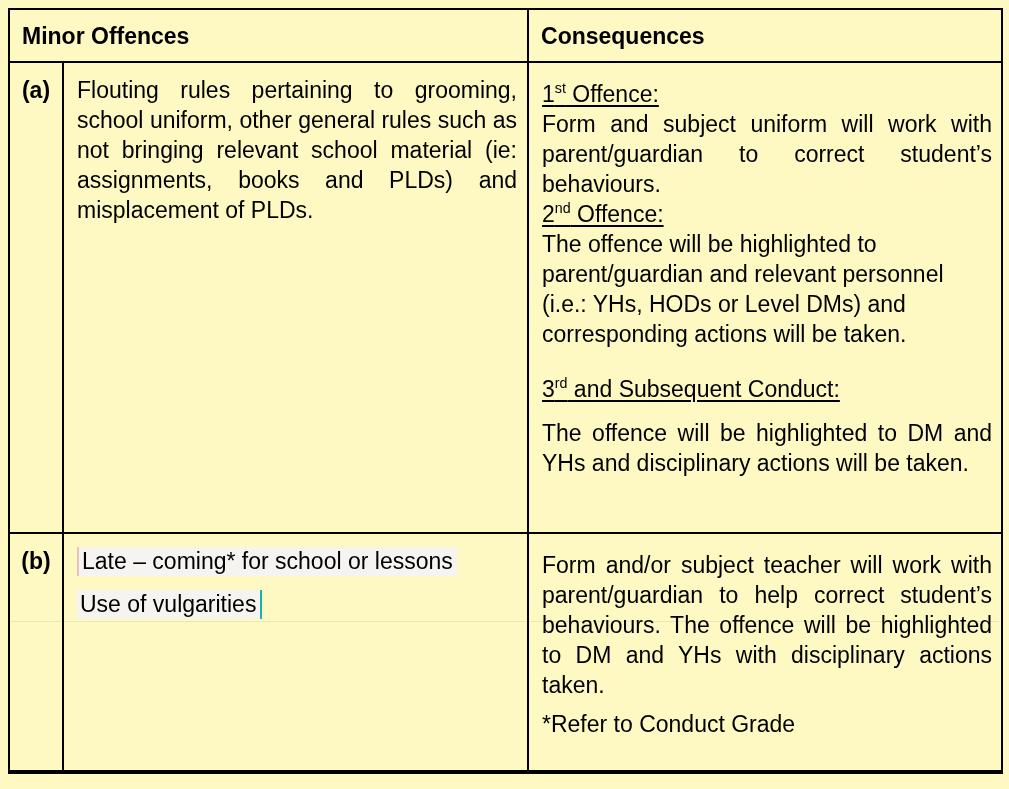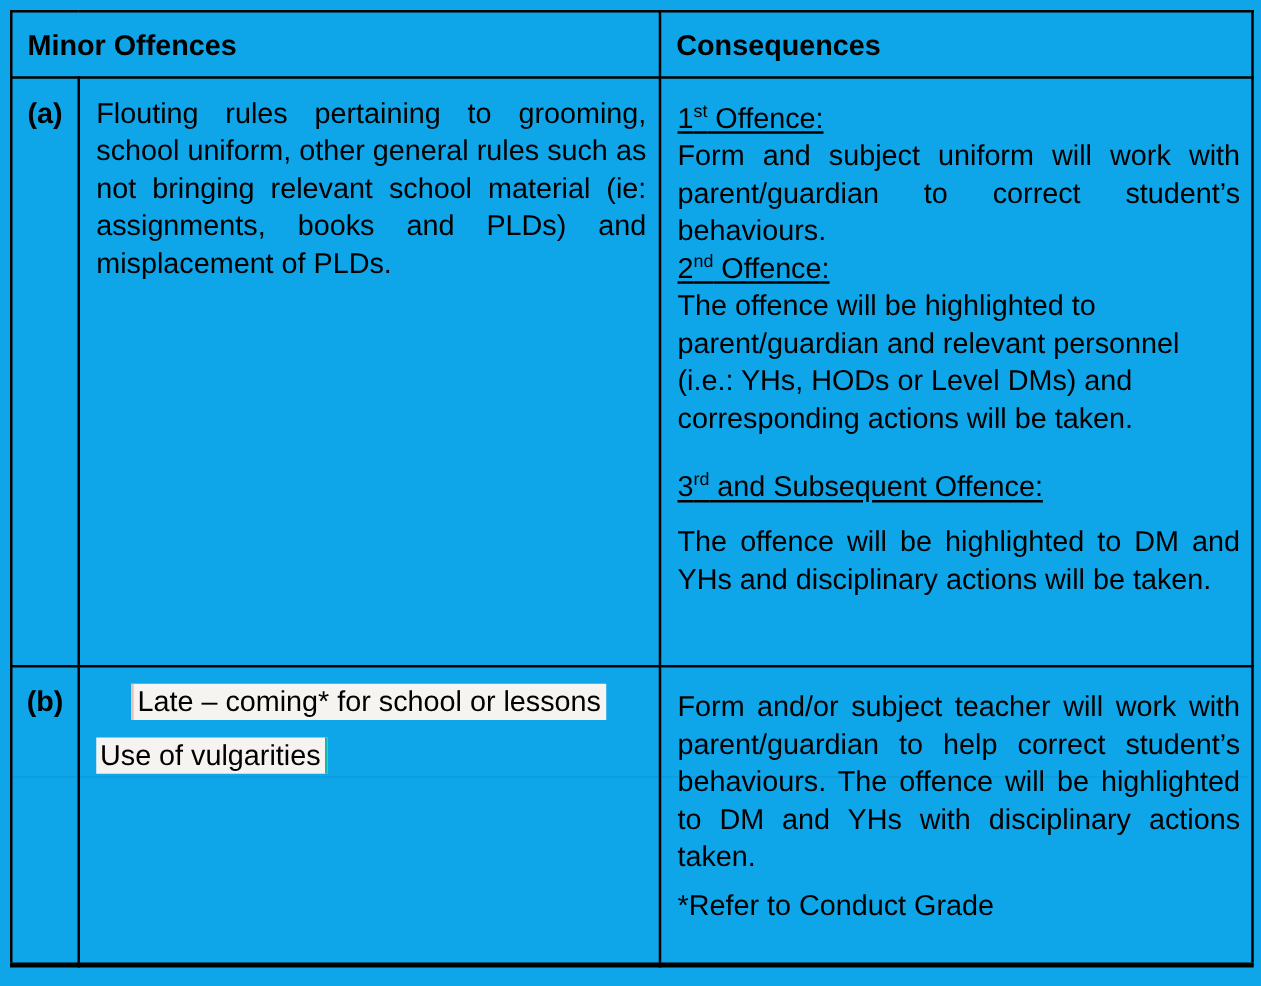--- a/index.html
+++ b/index.html
@@ -11,7 +11,7 @@
     position: relative;
     width: 1009px;
     height: 789px;
-    background: #0ea5e9;
+    background: #fef9c3;
     overflow: hidden;
     font-family: "Liberation Sans", "DejaVu Sans", sans-serif;
     color: #000000;

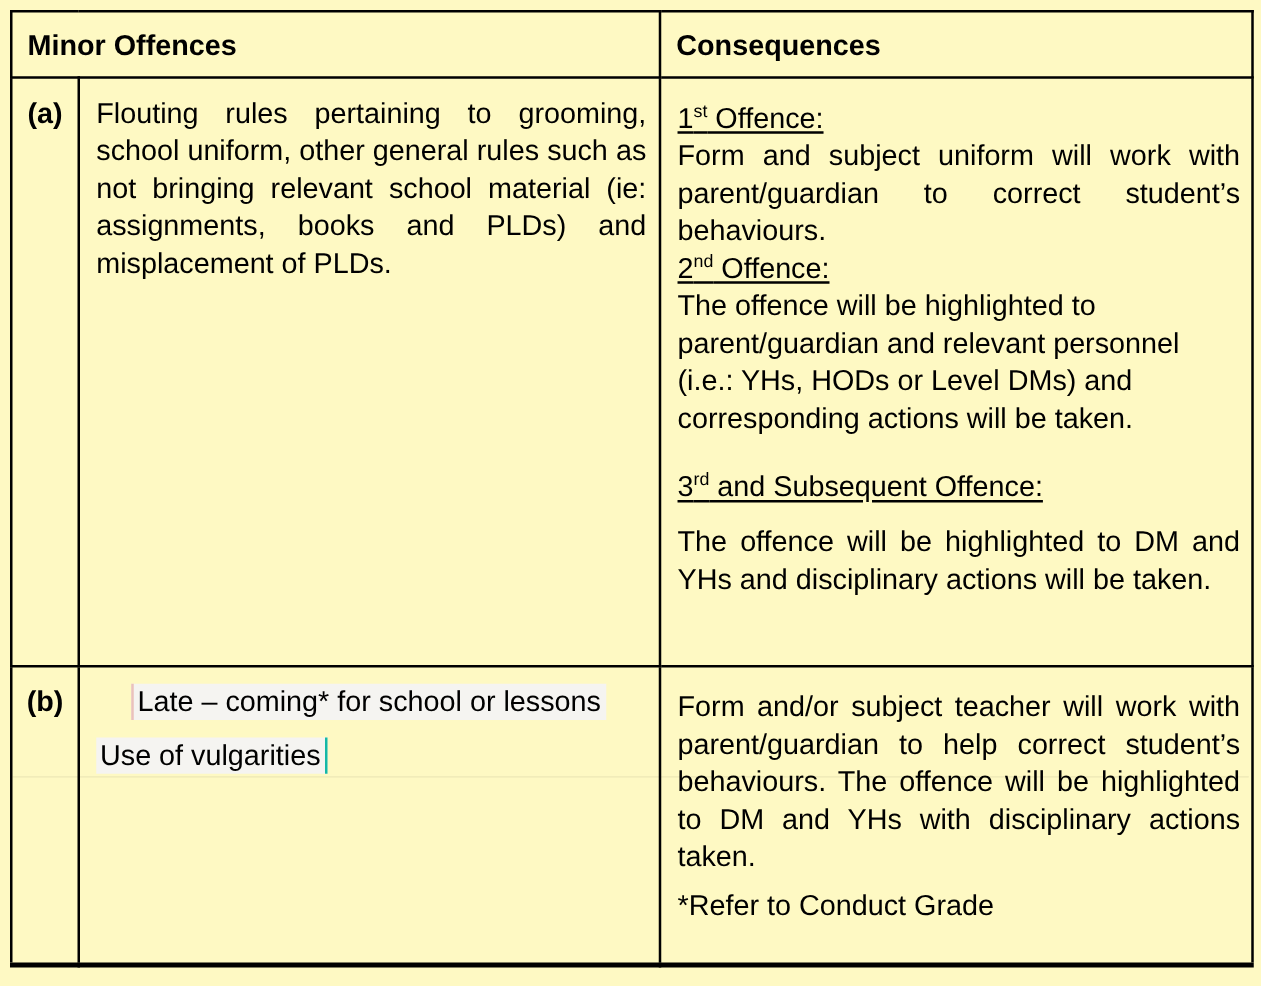--- a/index.html
+++ b/index.html
@@ -125,7 +125,7 @@
         </div>
 
         <div class="cons-block b3">
-          <div class="cons-heading"><span>3</span><sup>rd</sup><span> and Subsequent Offence:</span></div>
+          <div class="cons-heading"><span>3</span><sup>rd</sup><span> and Subsequent Conduct:</span></div>
           <p class="cons-body justify">The offence will be highlighted to DM and YHs and disciplinary actions will be taken.</p>
         </div>
 

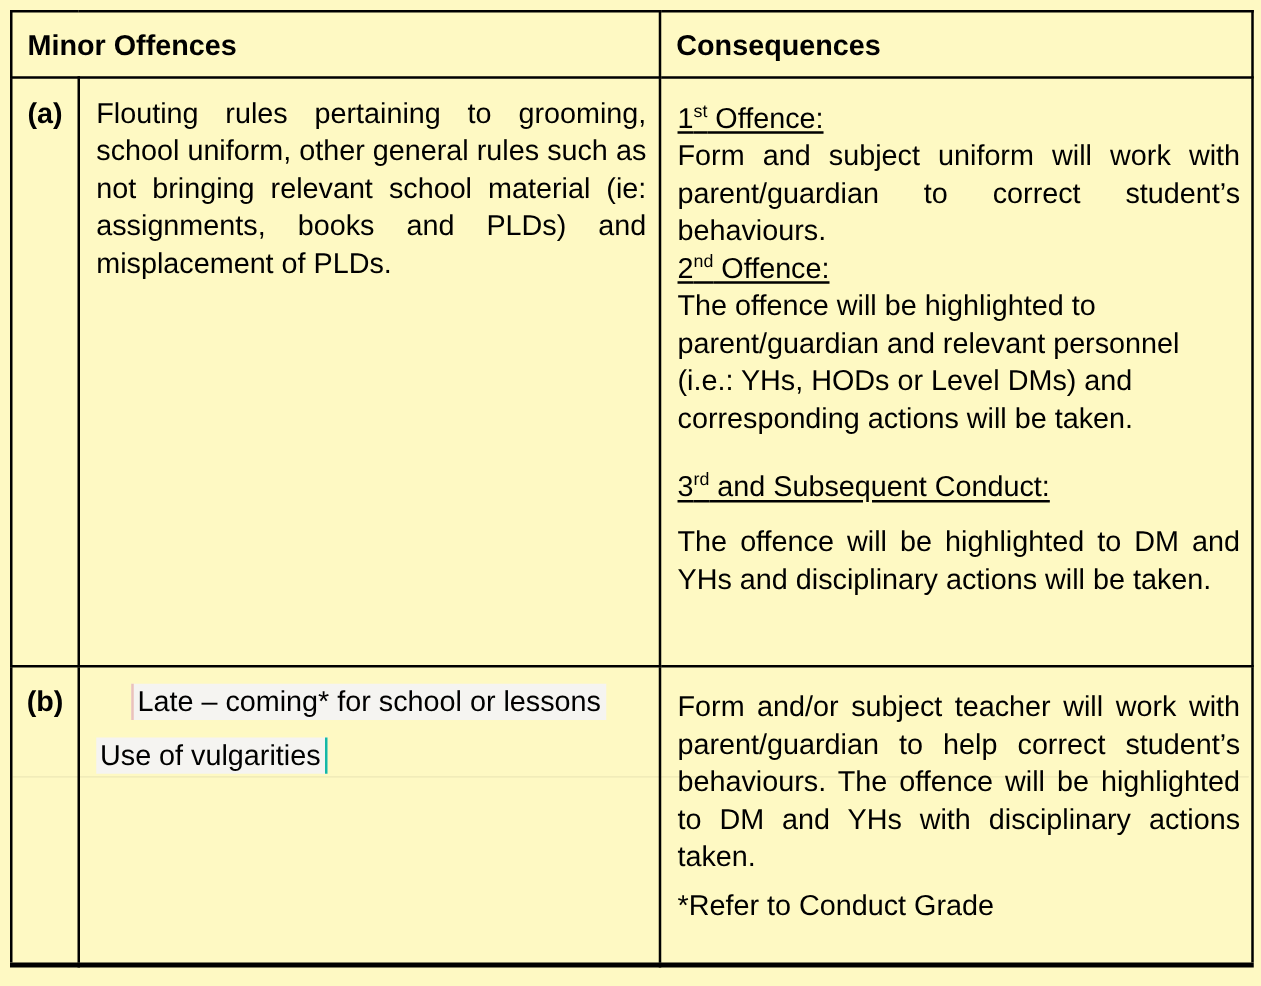--- a/index.html
+++ b/index.html
@@ -72,7 +72,7 @@
   .cons-block.b3 .cons-body { margin-top: 14px; }
   
   .hl-line { margin: 0; }
-  .hl-line.first { margin-bottom: 13px; margin-left: 28px; }
+  .hl-line.first { margin-bottom: 13px; }
   .hl {
     background: #f5f4f1;
     padding: 1px 4px 2px 3px;

